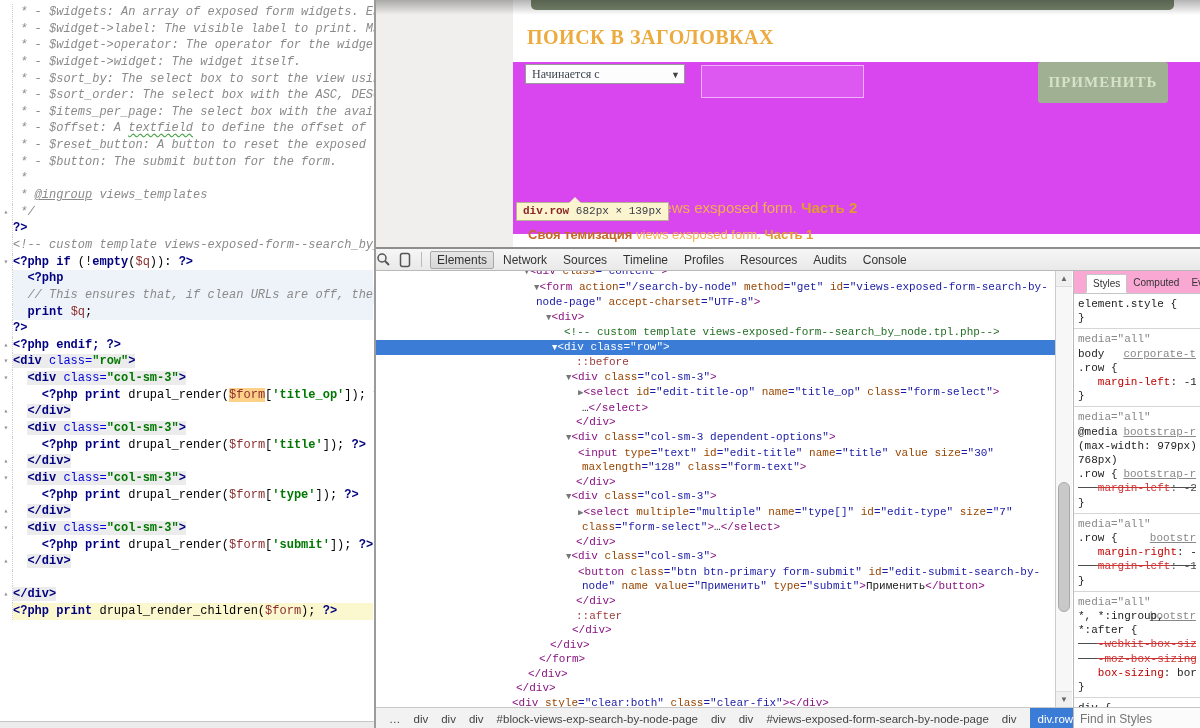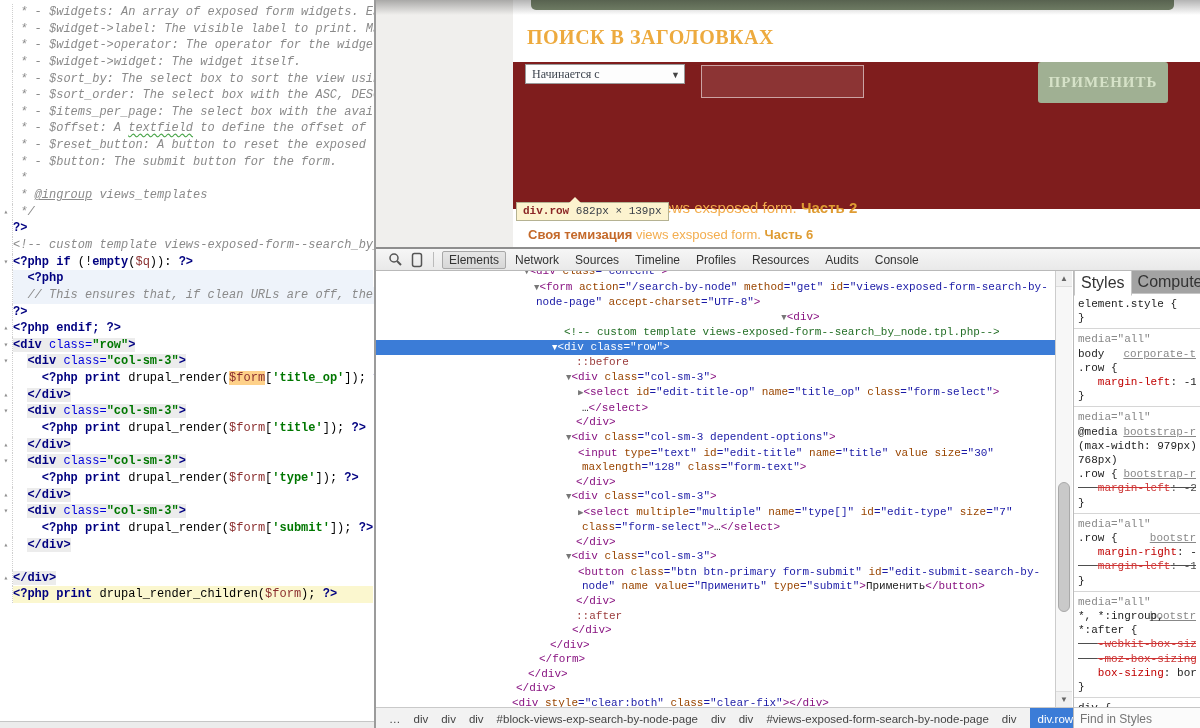--- a/index.html
+++ b/index.html
@@ -39,7 +39,7 @@
           background:linear-gradient(rgba(20,20,20,.32),rgba(20,20,20,0));}
   .ptitle{position:absolute;left:151px;top:26px;font:bold 20px "Liberation Serif",serif;
           color:#edaa3e;letter-spacing:.5px;white-space:nowrap;}
-  .hlblock{position:absolute;left:137px;top:62px;width:687px;height:147px;background:#7f1d1d;}
+  .hlblock{position:absolute;left:137px;top:62px;width:687px;height:172px;background:#d946ef;}
   .psel{position:absolute;left:12px;top:2px;width:160px;height:20px;background:#fdfdfd;border:1px solid #999;
         font:12px/18px "Liberation Serif",serif;color:#3f4650;padding-left:6px;}
   .psel .selarrow{position:absolute;right:4px;top:1px;font-size:9px;color:#444;}

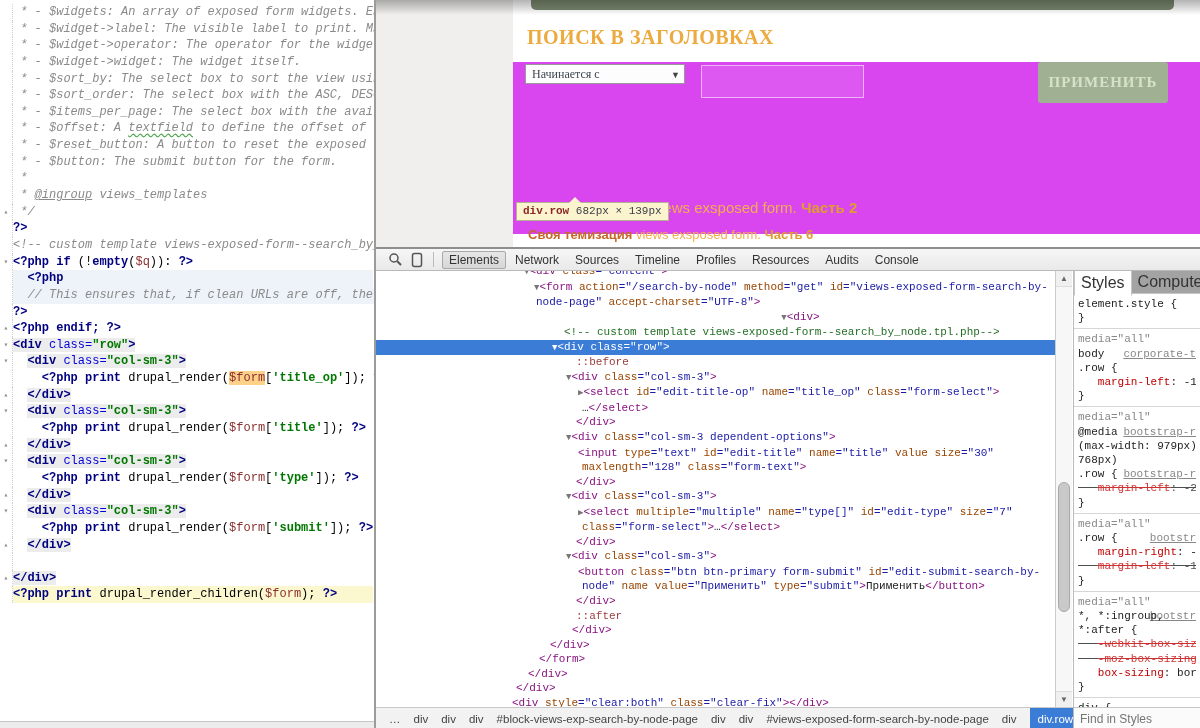--- a/index.html
+++ b/index.html
@@ -195,7 +195,7 @@
       <span class="lead">Своя темизация</span><span class="mid"> views exsposed form. </span><span class="tail">Часть 2</span>
     </div>
     <div class="plink" id="link2">
-      <span class="lead">Своя темизация</span><span class="mid"> views exsposed form. </span><span class="tail">Часть 6</span>
+      <span class="lead">Своя темизация</span><span class="mid"> views exsposed form. </span><span class="tail">Часть 1</span>
     </div>
 
     <div class="tooltip">

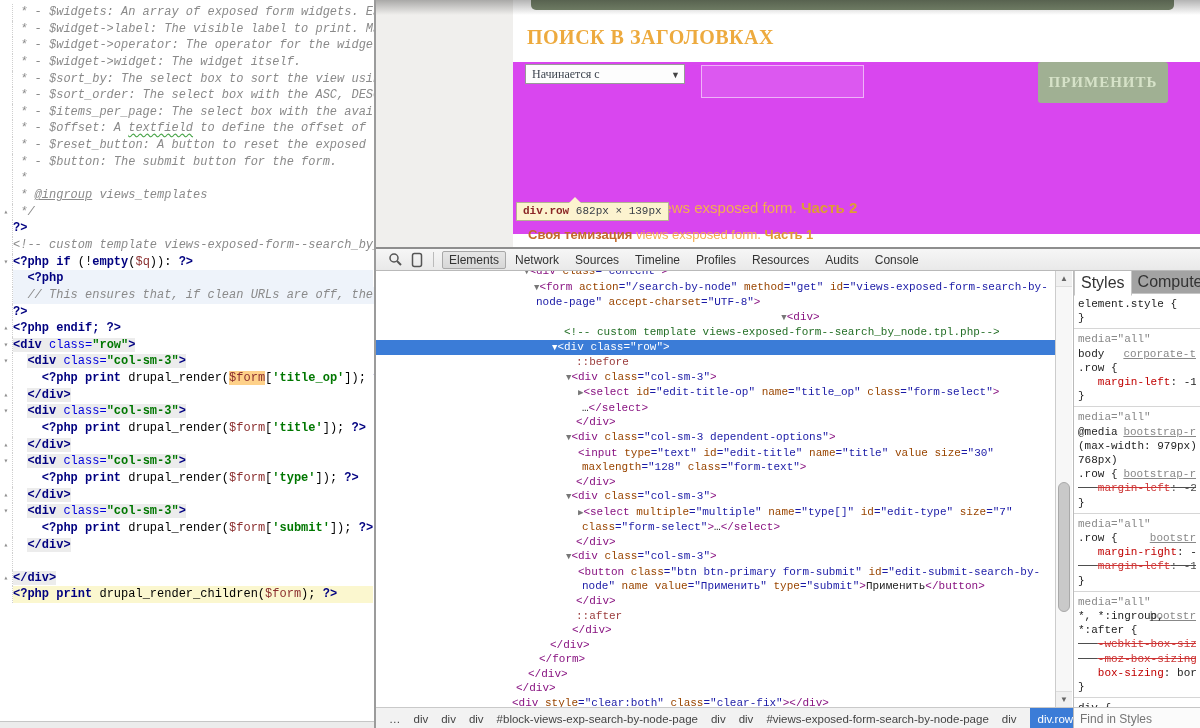--- a/index.html
+++ b/index.html
@@ -76,7 +76,7 @@
         border-top:2px solid #8e8e8e;}
   .dtoolbar{position:absolute;left:0;top:0;width:100%;height:22px;
         background:linear-gradient(#f6f6f6,#e9e9e9);border-bottom:1px solid #b9b9b9;
-        display:flex;align-items:center;padding-left:12px;}
+        display:flex;align-items:center;padding-left:0;}
   .dtoolbar .icn{margin-right:8px;display:flex;align-items:center;}
   .dtoolbar .sep{width:1px;height:15px;background:#bbb;margin:0 7px 0 2px;}
   .dtab{font-size:12px;color:#333;padding:2px 7px;margin:0 1px;white-space:nowrap;}

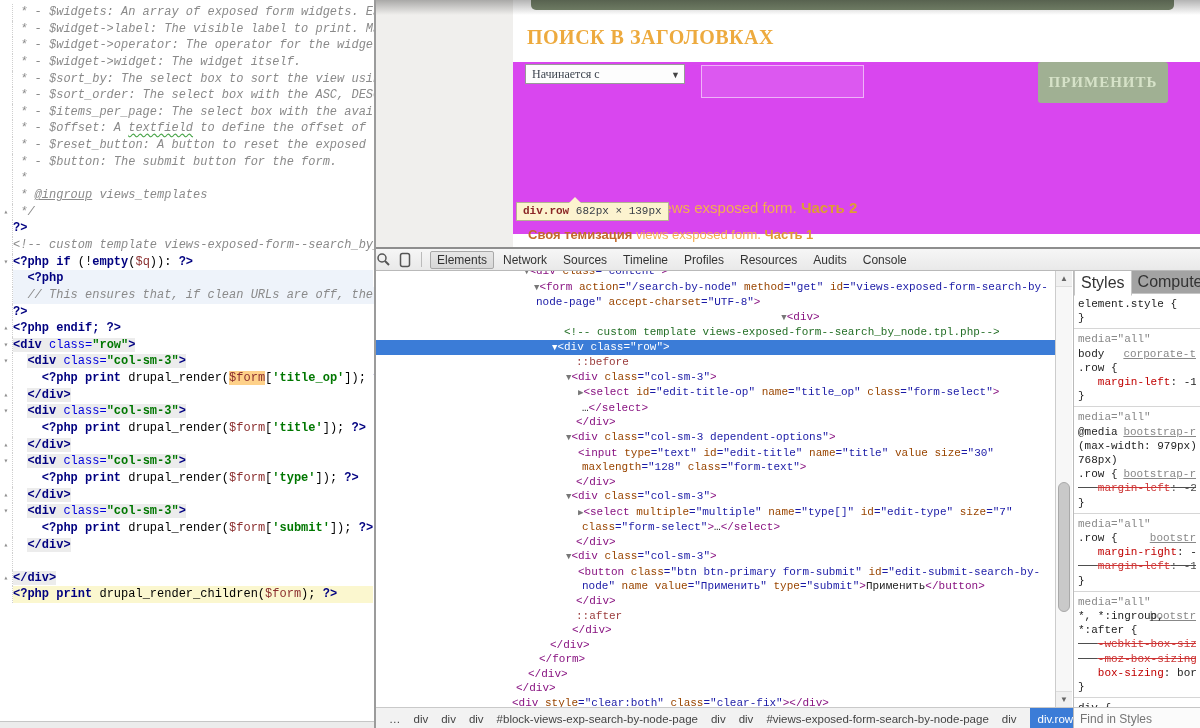--- a/index.html
+++ b/index.html
@@ -112,9 +112,9 @@
   
   .sidebar{position:absolute;left:697px;top:22px;width:127px;height:459px;border-left:1px solid #bbb;
         background:#fff;overflow:hidden;}
-  .sbtabs{position:absolute;left:0;top:0;width:100%;height:23px;background:#a3a3a3;
-        border-bottom:1px solid #c6c6c6;display:flex;align-items:center;font-size:16px;color:#333;
-        padding-left:0;}
+  .sbtabs{position:absolute;left:0;top:0;width:100%;height:23px;background:#f9a8d4;
+        border-bottom:1px solid #c6c6c6;display:flex;align-items:center;font-size:10px;color:#333;
+        padding-left:12px;}
   .sbtab{padding:3px 6px;white-space:nowrap;}
   .sbtab.active{background:#fff;border:1px solid #c6c6c6;border-bottom:1px solid #fff;
         position:relative;top:1px;}

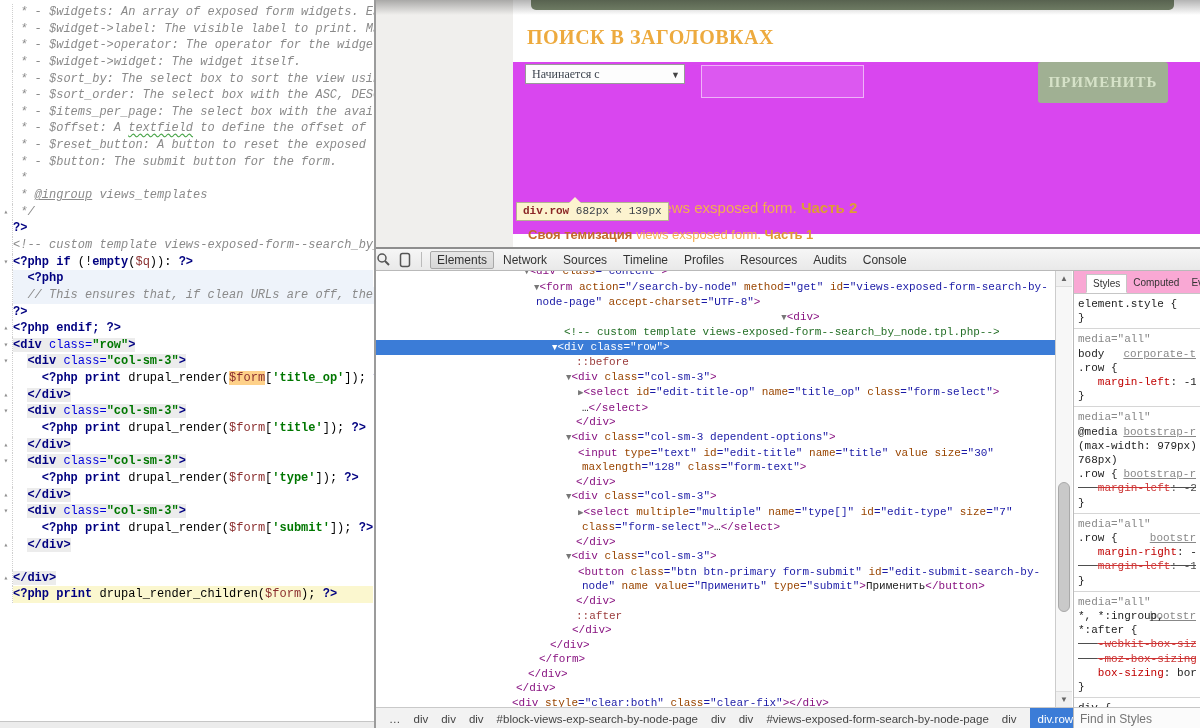--- a/index.html
+++ b/index.html
@@ -155,6 +155,7 @@
         <div class="eline"><span class="gut">▾</span><span><span class="eg-k">&lt;?php </span><span class="eg-k">if </span><span class="eg-b">(!</span><span class="eg-k">empty</span><span class="eg-b">(</span><span class="eg-v">$q</span><span class="eg-b">)): </span><span class="eg-k">?&gt;</span></span></div>
         <div class="eline"><span class="gut"></span><span class="lb-blue"><span class="eg-b">  </span><span class="eg-k">&lt;?php</span></span></div>
         <div class="eline"><span class="gut"></span><span class="lb-blue"><span class="eg-c">  // This ensures that, if clean URLs are off, the '</span></span></div>
+        <div class="eline"><span class="gut"></span><span class="lb-blue"><span class="eg-b">  </span><span class="eg-k">print </span><span class="eg-v">$q</span><span class="eg-b">;</span></span></div>
         <div class="eline"><span class="gut"></span><span><span class="eg-k">?&gt;</span></span></div>
         <div class="eline"><span class="gut">▴</span><span><span class="eg-k">&lt;?php endif; ?&gt;</span></span></div>
         <div class="eline"><span class="gut">▾</span><span class="lb-gray"><span class="eg-t">&lt;div </span><span class="eg-at">class=</span><span class="eg-s">"row"</span><span class="eg-t">&gt;</span></span></div>

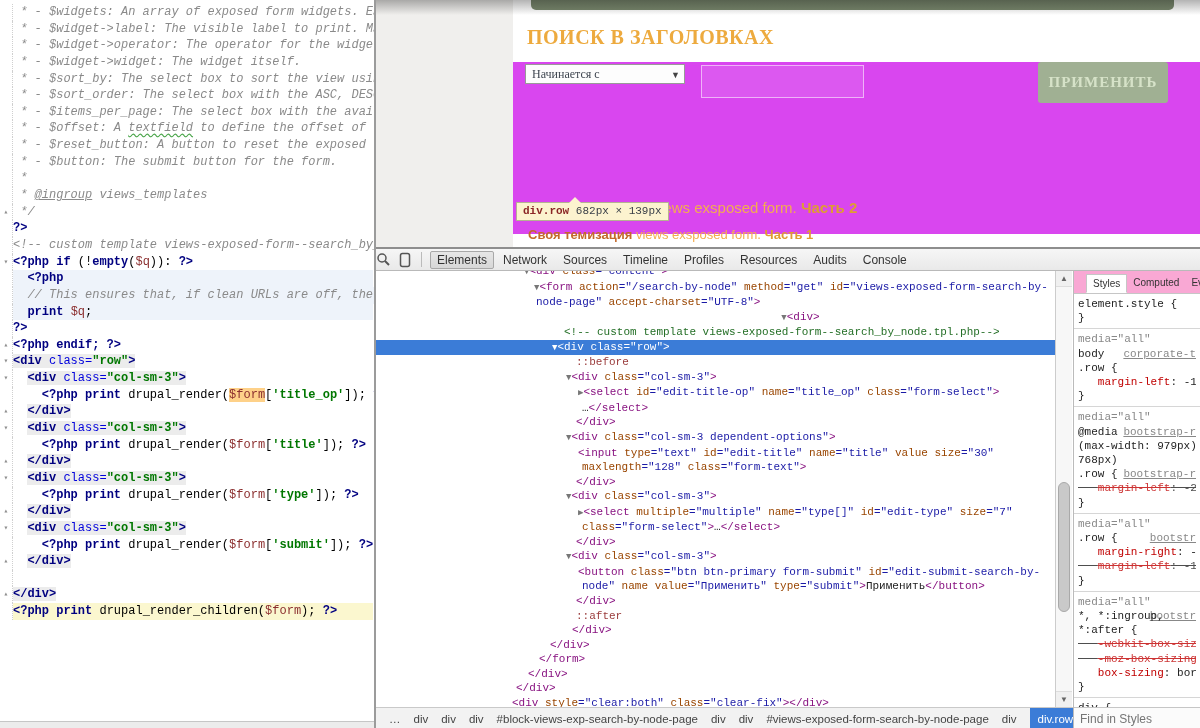--- a/index.html
+++ b/index.html
@@ -237,7 +237,7 @@
         <div class="trow" style="padding-left: 148px;"><span class="tg-ar">▼</span><span class="tg-t">&lt;div </span><span class="tg-a">class</span><span class="tg-v">="content"</span><span class="tg-t">&gt;</span></div>
         <div class="trow" style="padding-left: 158px;"><span class="tg-ar">▼</span><span class="tg-t">&lt;form </span><span class="tg-a">action</span><span class="tg-v">="/search-by-node"</span><span class="tg-a"> method</span><span class="tg-v">="get"</span><span class="tg-a"> id</span><span class="tg-v">="views-exposed-form-search-by-</span></div>
         <div class="trow" style="padding-left: 160px;"><span class="tg-v">node-page"</span><span class="tg-a"> accept-charset</span><span class="tg-v">="UTF-8"</span><span class="tg-t">&gt;</span></div>
-        <div class="trow" style="padding-left: 170px; text-align: center;"><span class="tg-ar">▼</span><span class="tg-t">&lt;div&gt;</span></div>
+        <div class="trow" style="padding-left: 170px;"><span class="tg-ar">▼</span><span class="tg-t">&lt;div&gt;</span></div>
         <div class="trow" style="padding-left: 188px;"><span class="tg-c">&lt;!-- custom template views-exposed-form--search_by_node.tpl.php--&gt;</span></div>
         <div class="trow sel" style="padding-left: 176px;"><span class="tg-ar">▼</span><span class="tg-t">&lt;div </span><span class="tg-a">class</span><span class="tg-v">="row"</span><span class="tg-t">&gt;</span></div>
         <div class="trow" style="padding-left: 200px;"><span class="tg-p">::before</span></div>

